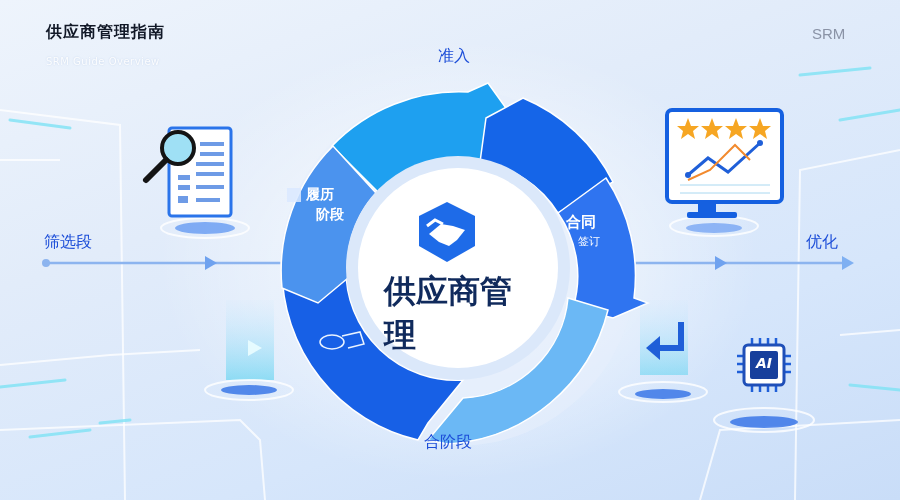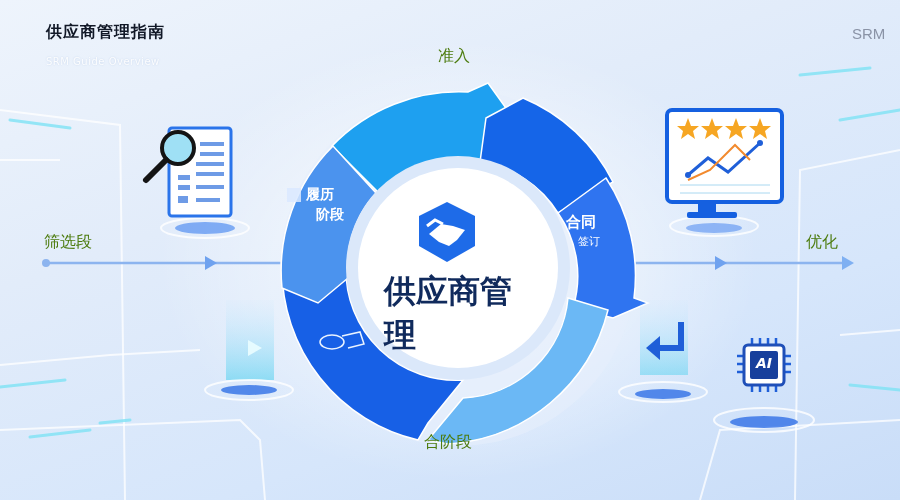--- a/index.html
+++ b/index.html
@@ -10,7 +10,7 @@
   .abs{position:absolute;}
   .title{left:46px;top:22px;font-size:16px;font-weight:bold;color:#111827;letter-spacing:1px;}
   .subtitle{left:46px;top:56px;font-size:10px;color:#ffffff;opacity:.85;letter-spacing:.5px;text-shadow:0 0 2px #b9cbe6;}
-  .brand{left:812px;top:25px;font-size:15px;color:#8a93a6;font-family:"Liberation Sans",sans-serif;margin-left:40px;}
+  .brand{left:812px;top:25px;font-size:15px;color:#8a93a6;font-family:"Liberation Sans",sans-serif;}
   .label{font-size:16px;color:#4d7c0f;}
   .seglabel{font-size:15px;color:#ffffff;font-weight:bold;line-height:20px;}
   .center-title{left:384px;top:270px;width:148px;text-align:left;font-size:32px;font-weight:bold;color:#102a5c;}

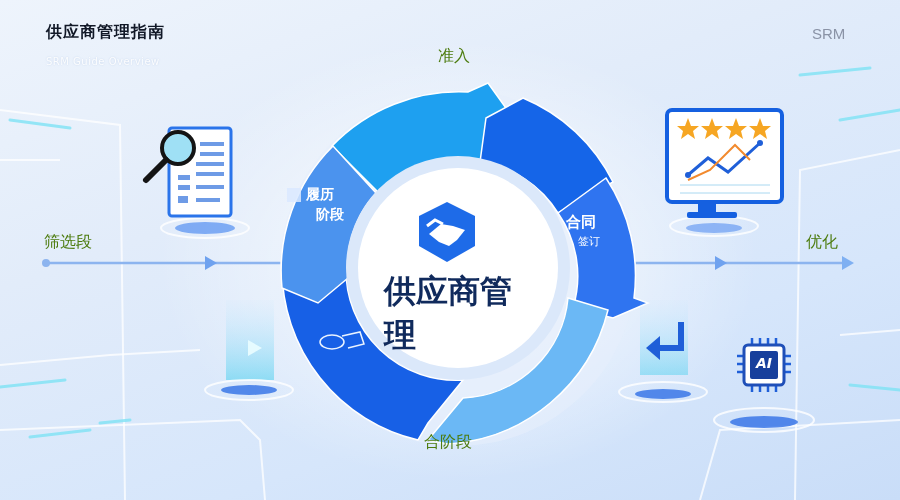--- a/index.html
+++ b/index.html
@@ -11,7 +11,7 @@
   .title{left:46px;top:22px;font-size:16px;font-weight:bold;color:#111827;letter-spacing:1px;}
   .subtitle{left:46px;top:56px;font-size:10px;color:#ffffff;opacity:.85;letter-spacing:.5px;text-shadow:0 0 2px #b9cbe6;}
   .brand{left:812px;top:25px;font-size:15px;color:#8a93a6;font-family:"Liberation Sans",sans-serif;}
-  .label{font-size:16px;color:#4d7c0f;}
+  .label{font-size:16px;color:#1d4ed8;}
   .seglabel{font-size:15px;color:#ffffff;font-weight:bold;line-height:20px;}
   .center-title{left:384px;top:270px;width:148px;text-align:left;font-size:32px;font-weight:bold;color:#102a5c;}
 </style>

